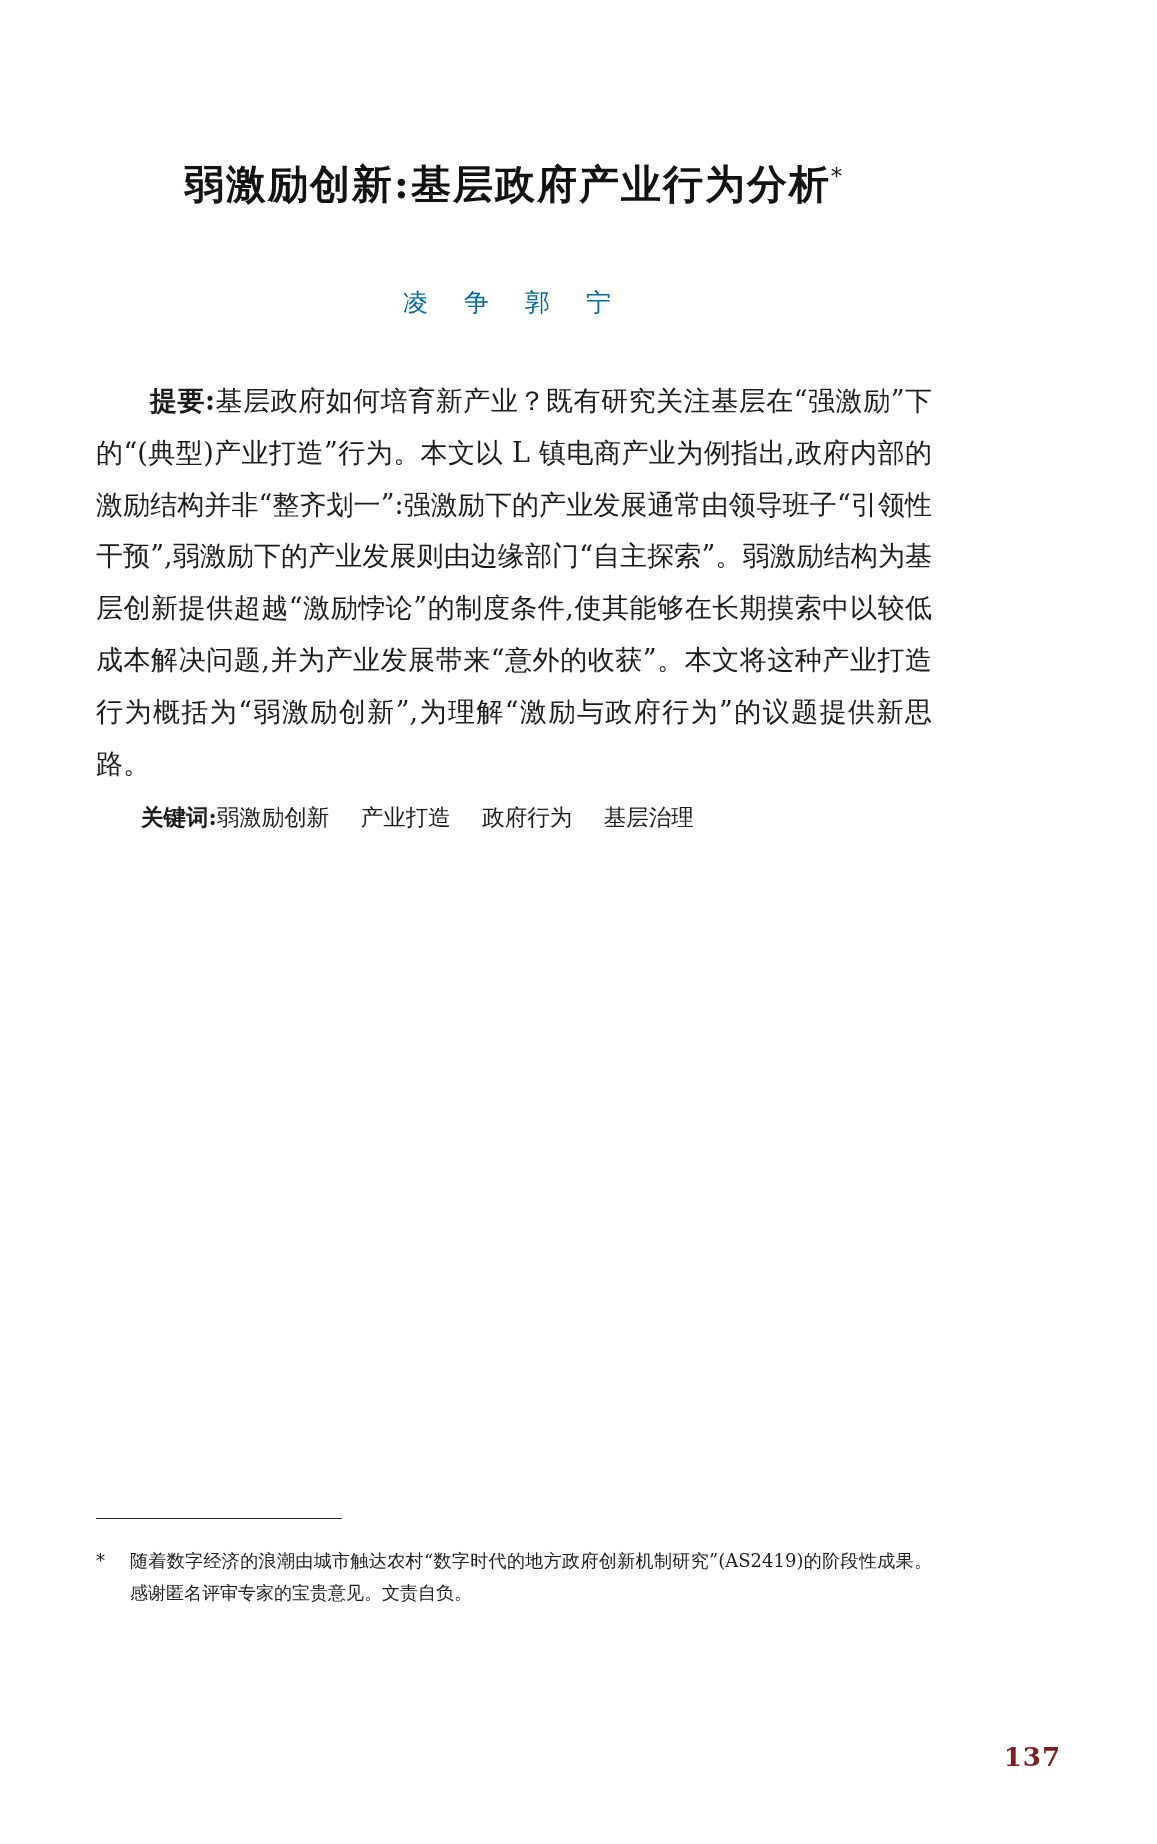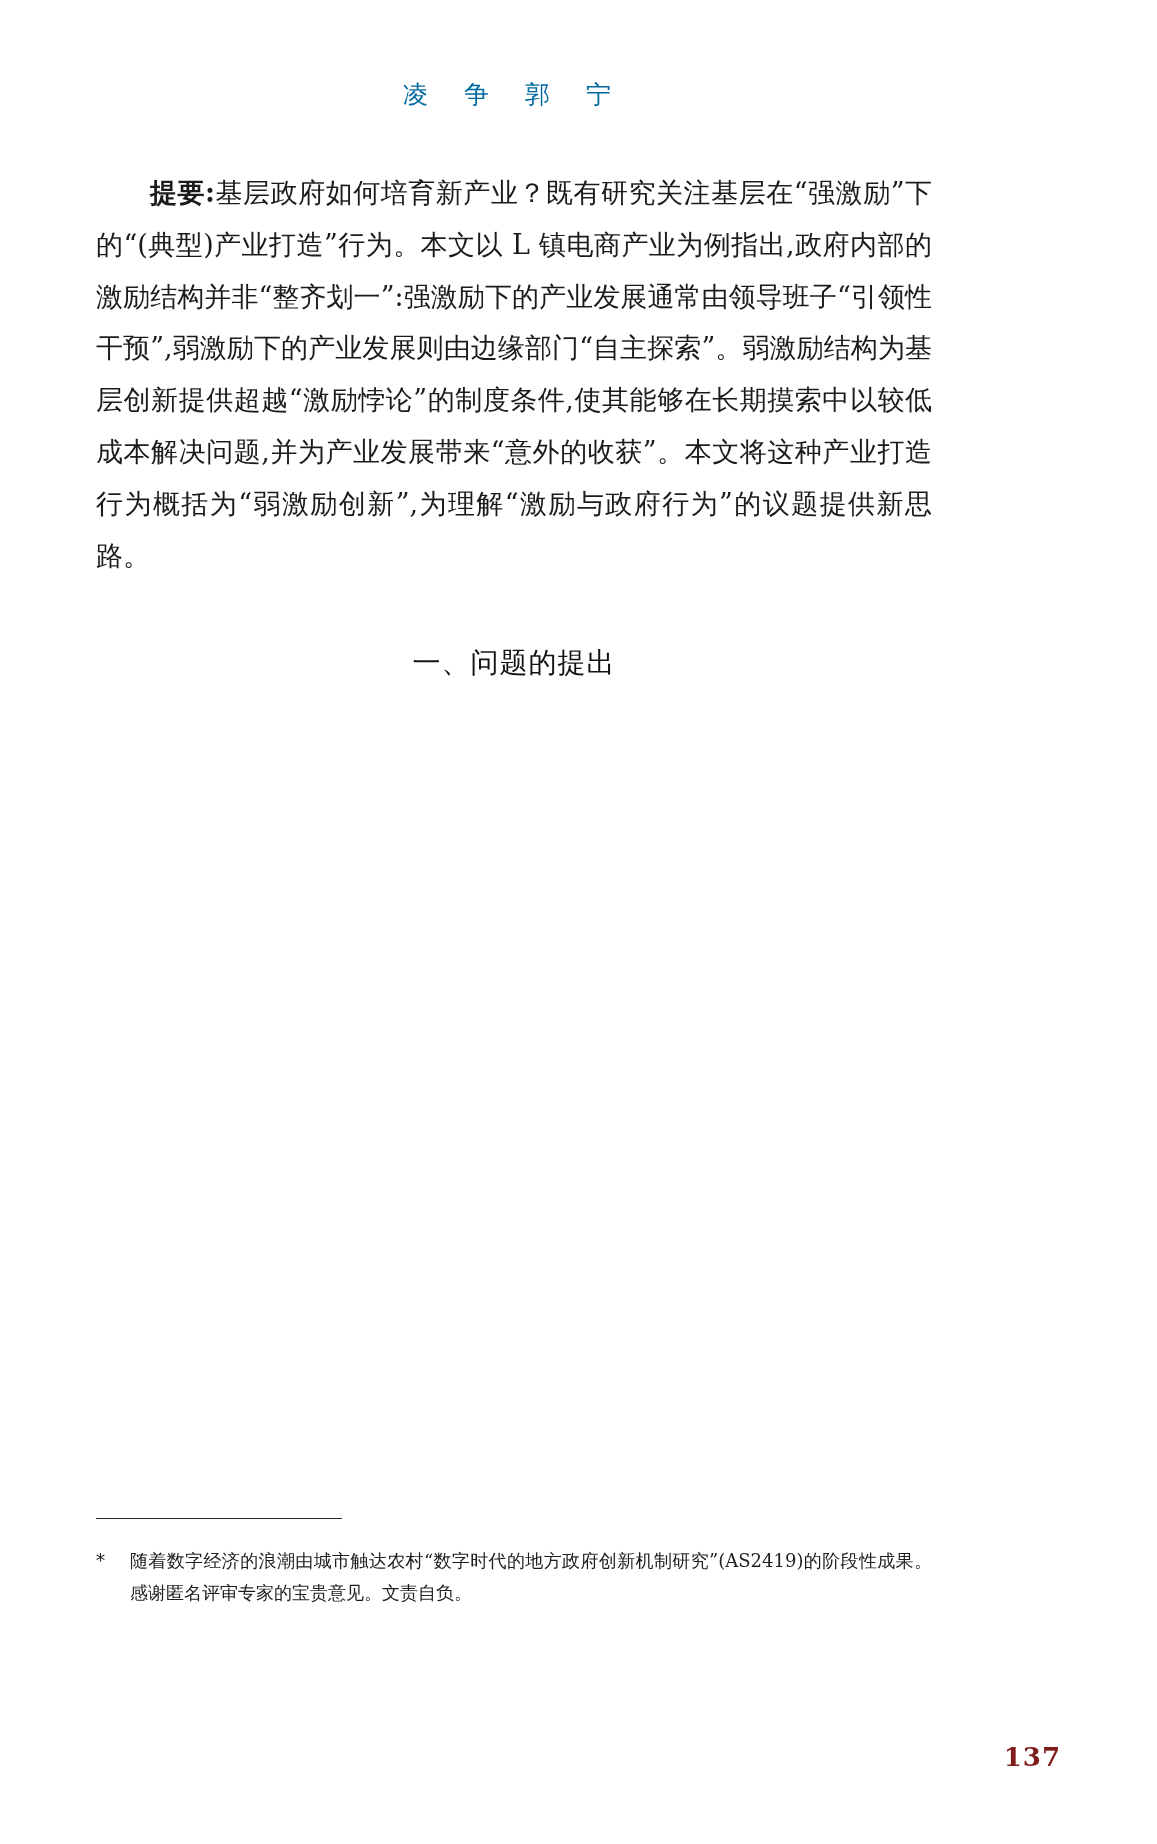--- a/index.html
+++ b/index.html
@@ -144,6 +144,7 @@
 <div class="page">
   <div class="content">
 
+    <h1 class="title"><span>弱激励创新:基层政府产业行为分析</span><span class="star">*</span></h1>
 
     <div class="authors">凌 争 郭 宁</div>
 

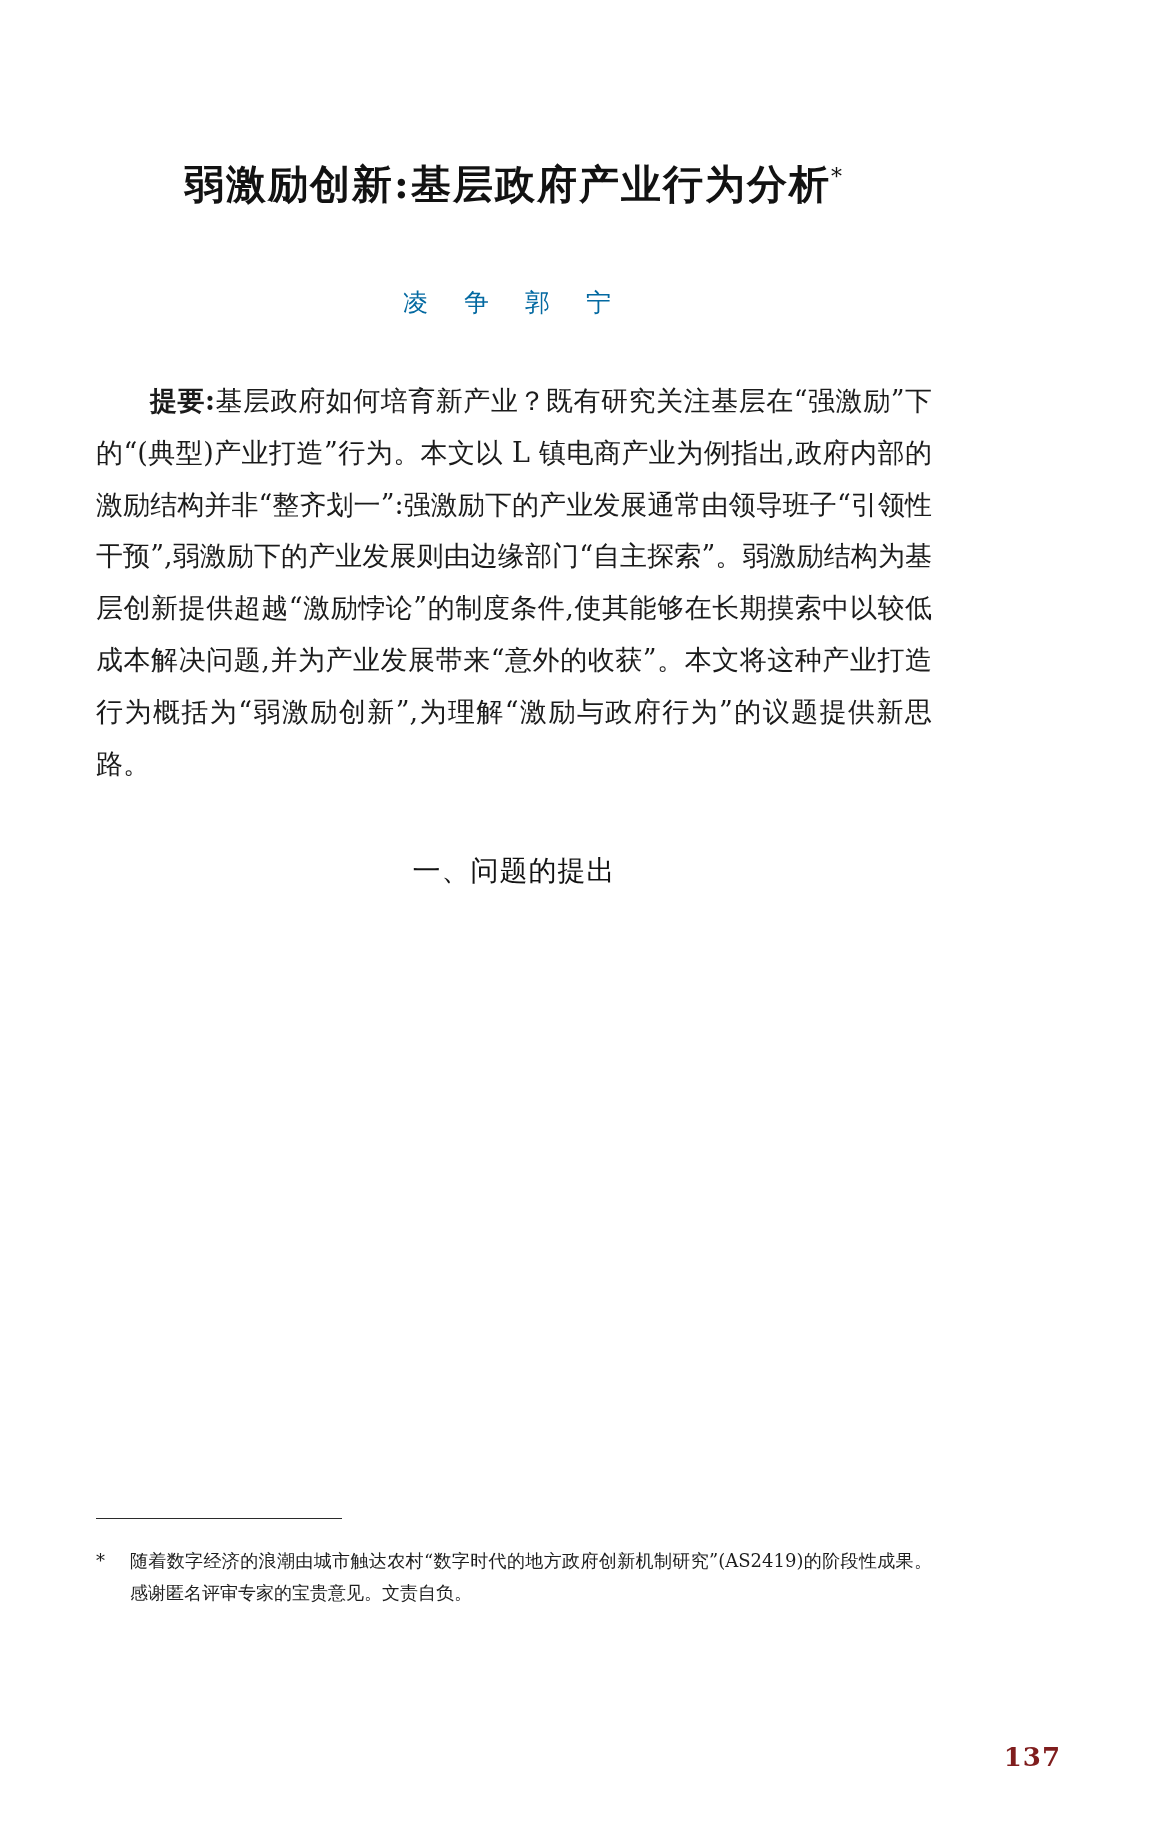--- a/index.html
+++ b/index.html
@@ -152,6 +152,9 @@
       <p><span class="lead">提要:</span><span>基层政府如何培育新产业？既有研究关注基层在“强激励”下的“(典型)产业打造”行为。本文以 L 镇电商产业为例指出,政府内部的激励结构并非“整齐划一”:强激励下的产业发展通常由领导班子“引领性干预”,弱激励下的产业发展则由边缘部门“自主探索”。弱激励结构为基层创新提供超越“激励悖论”的制度条件,使其能够在长期摸索中以较低成本解决问题,并为产业发展带来“意外的收获”。本文将这种产业打造行为概括为“弱激励创新”,为理解“激励与政府行为”的议题提供新思路。</span></p>
     </div>
 
+    <div class="keywords">
+      <span class="lead">关键词:</span><span class="kw">弱激励创新</span><span class="kw">产业打造</span><span class="kw">政府行为</span><span class="kw">基层治理</span>
+    </div>
 
     <h2 class="section-head">一、问题的提出</h2>
 

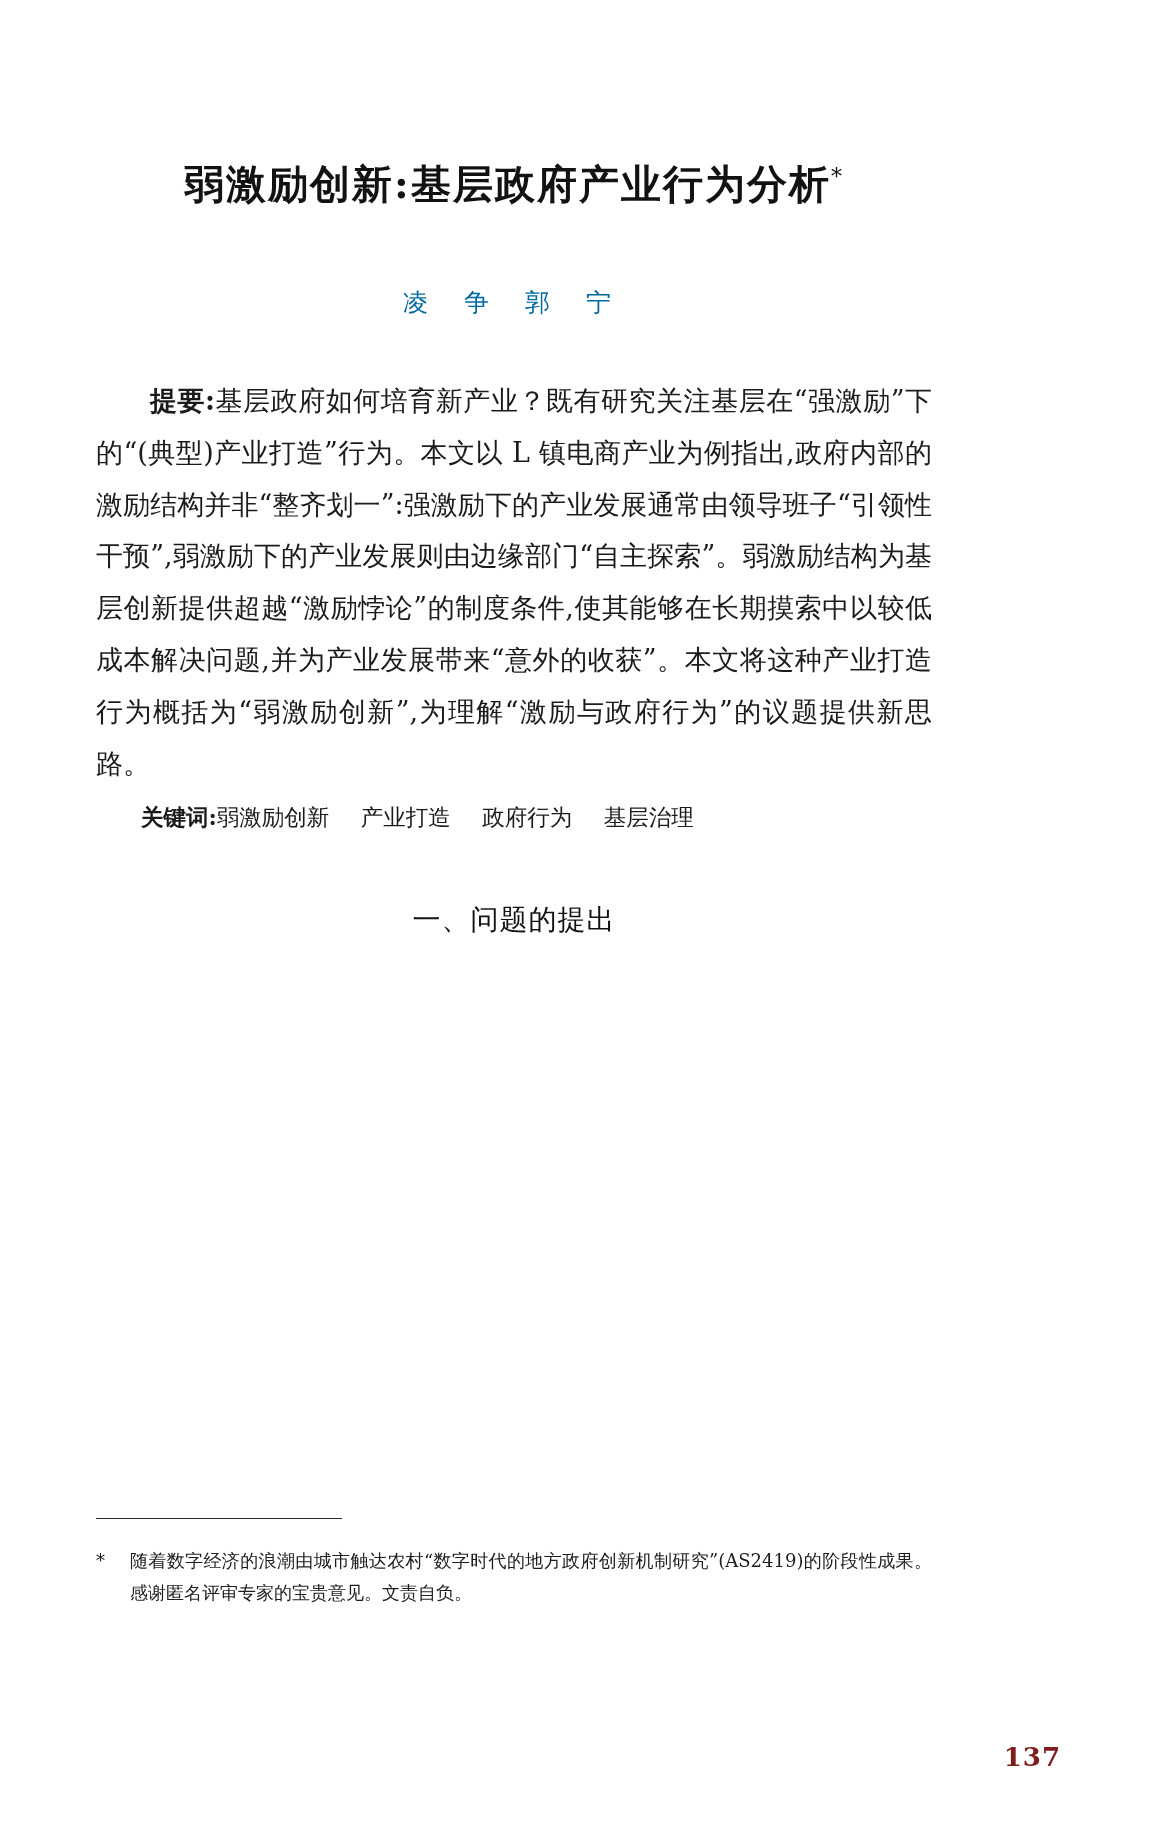--- a/index.html
+++ b/index.html
@@ -156,7 +156,6 @@
       <span class="lead">关键词:</span><span class="kw">弱激励创新</span><span class="kw">产业打造</span><span class="kw">政府行为</span><span class="kw">基层治理</span>
     </div>
 
-    <h2 class="section-head">一、问题的提出</h2>
 
     <div class="body-text">
     </div>

